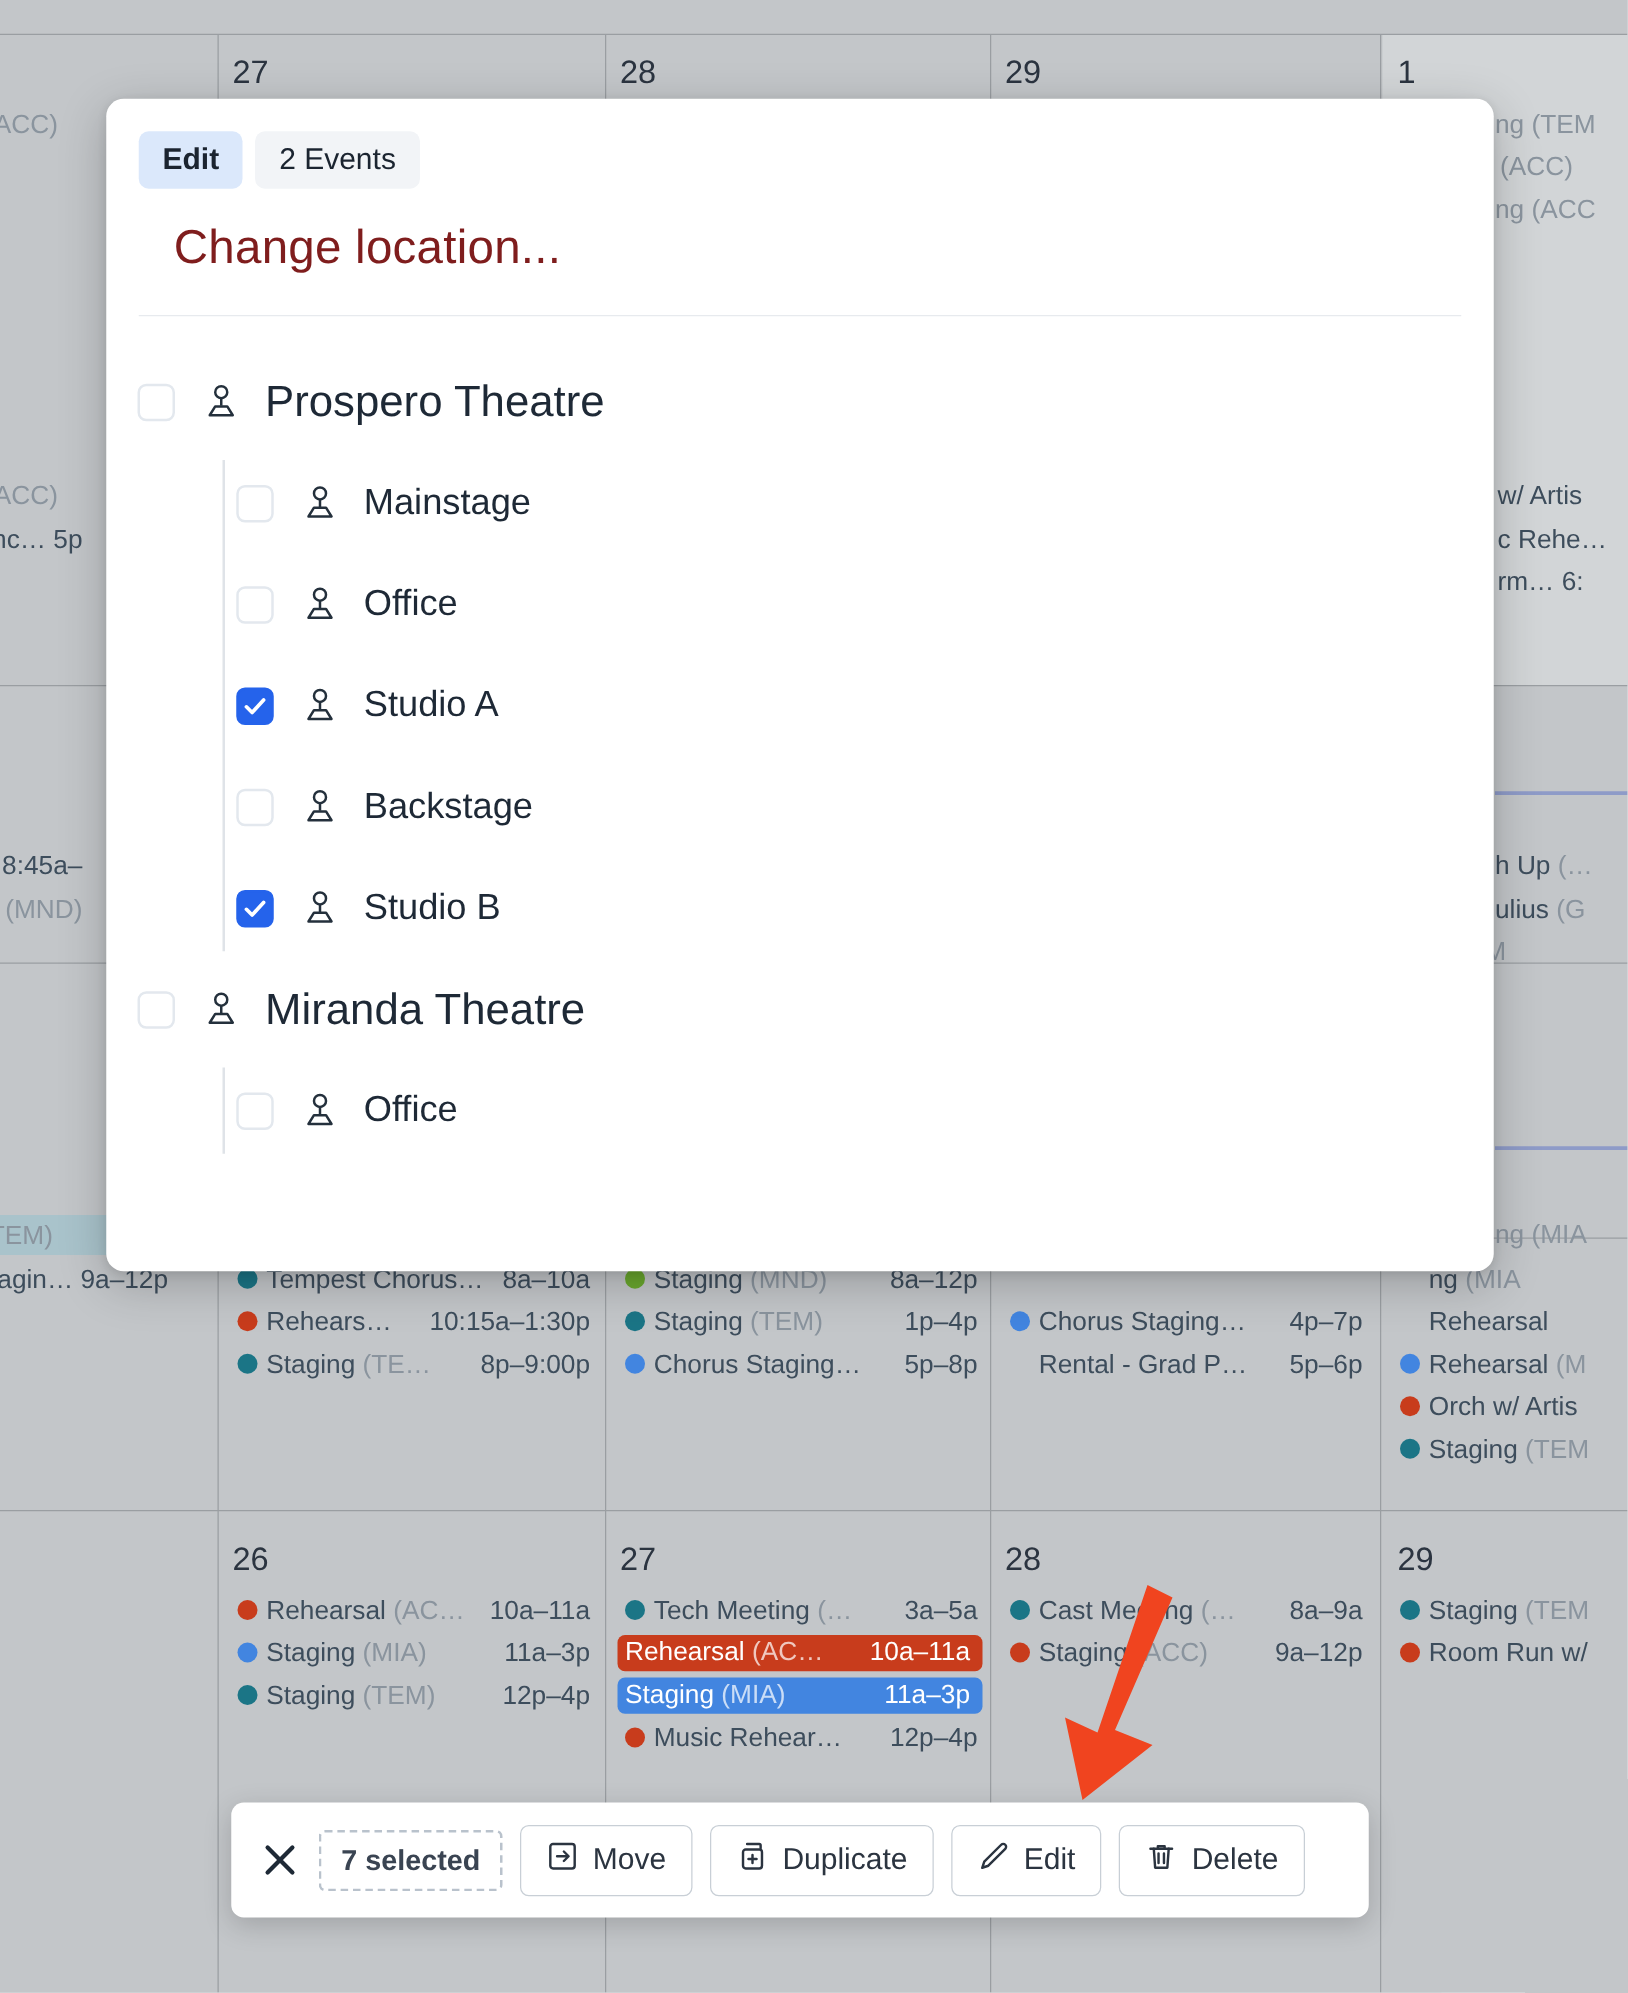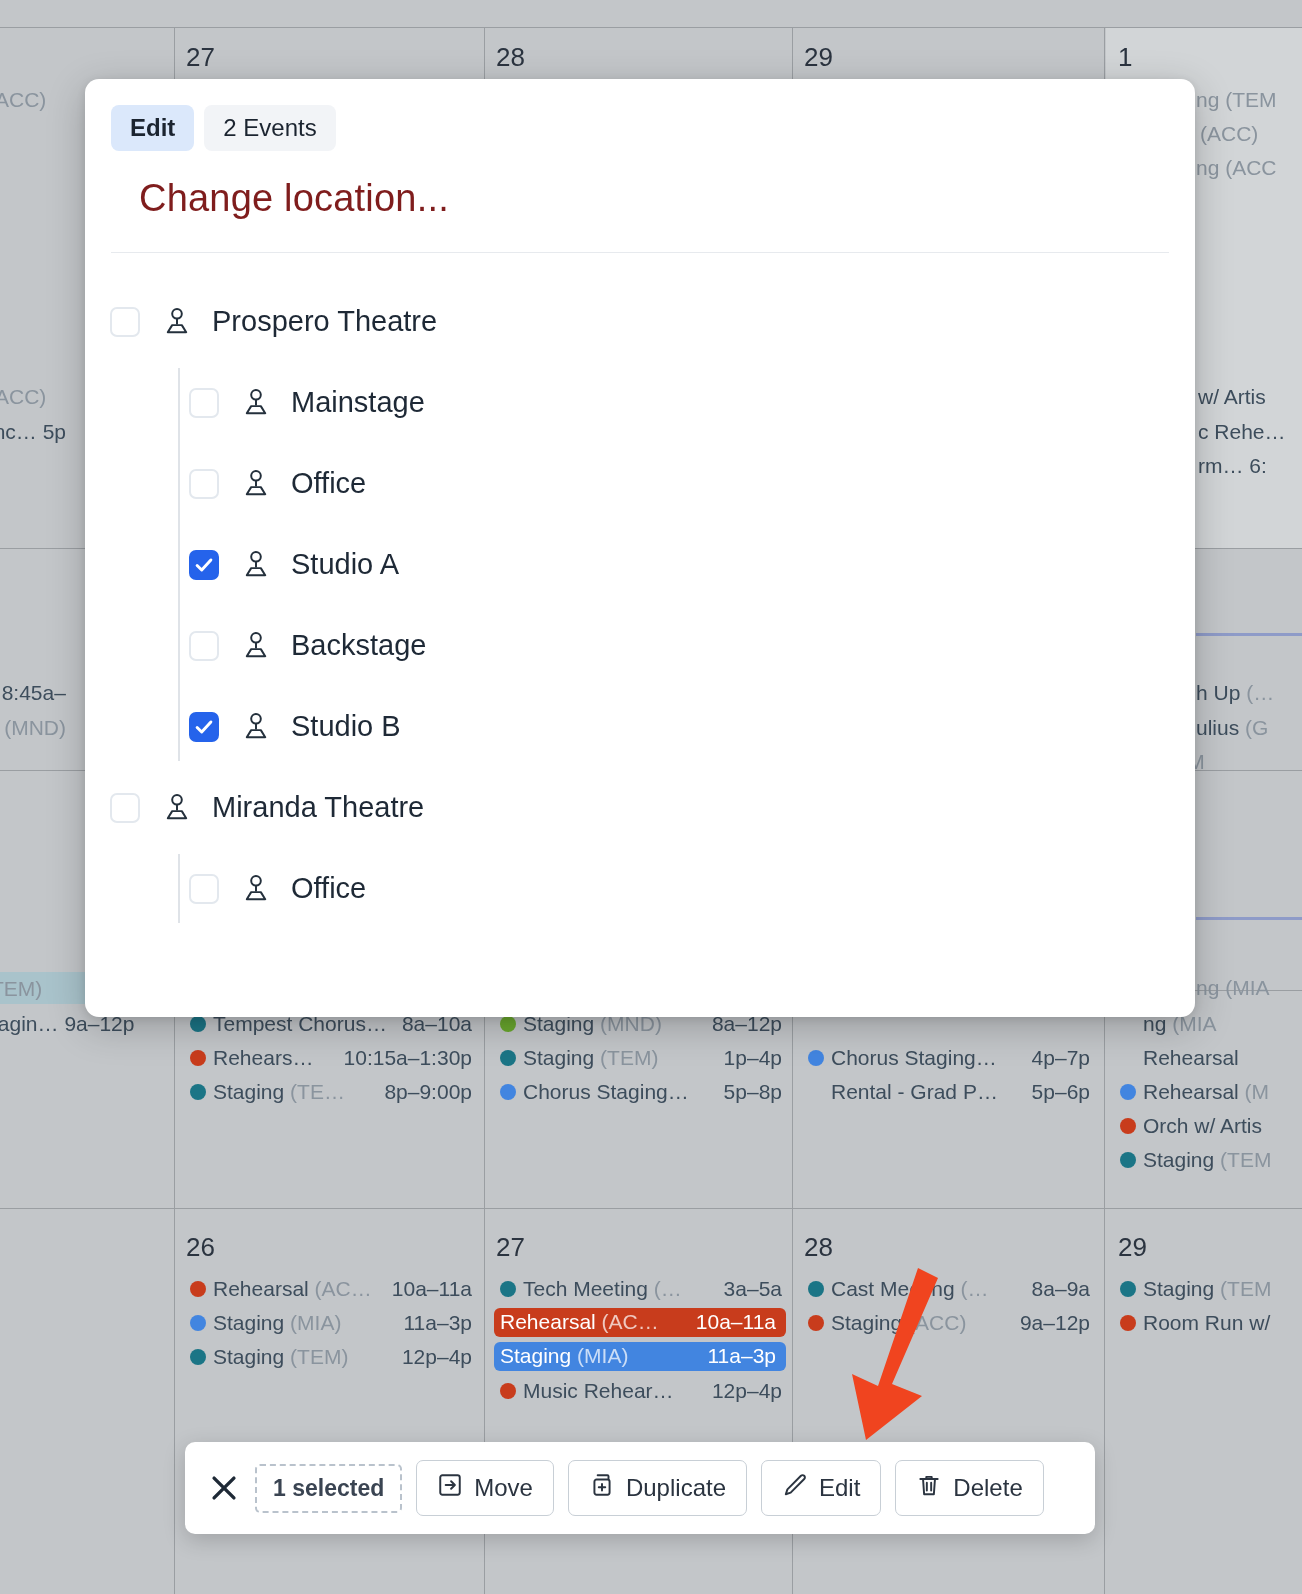--- a/index.html
+++ b/index.html
@@ -82,7 +82,7 @@
   .cb svg { display:none; }
 
   .picon { width: 34px; height: 34px; margin-left: 20px; flex: none; }
-  .rlabel { margin-left: 18px; font-size: 29px; color: #1e2936; }
+  .rlabel { margin-left: 18px; font-size: 35px; color: #1e2936; }
   .row.child .rlabel { font-size: 29px; }
 
   

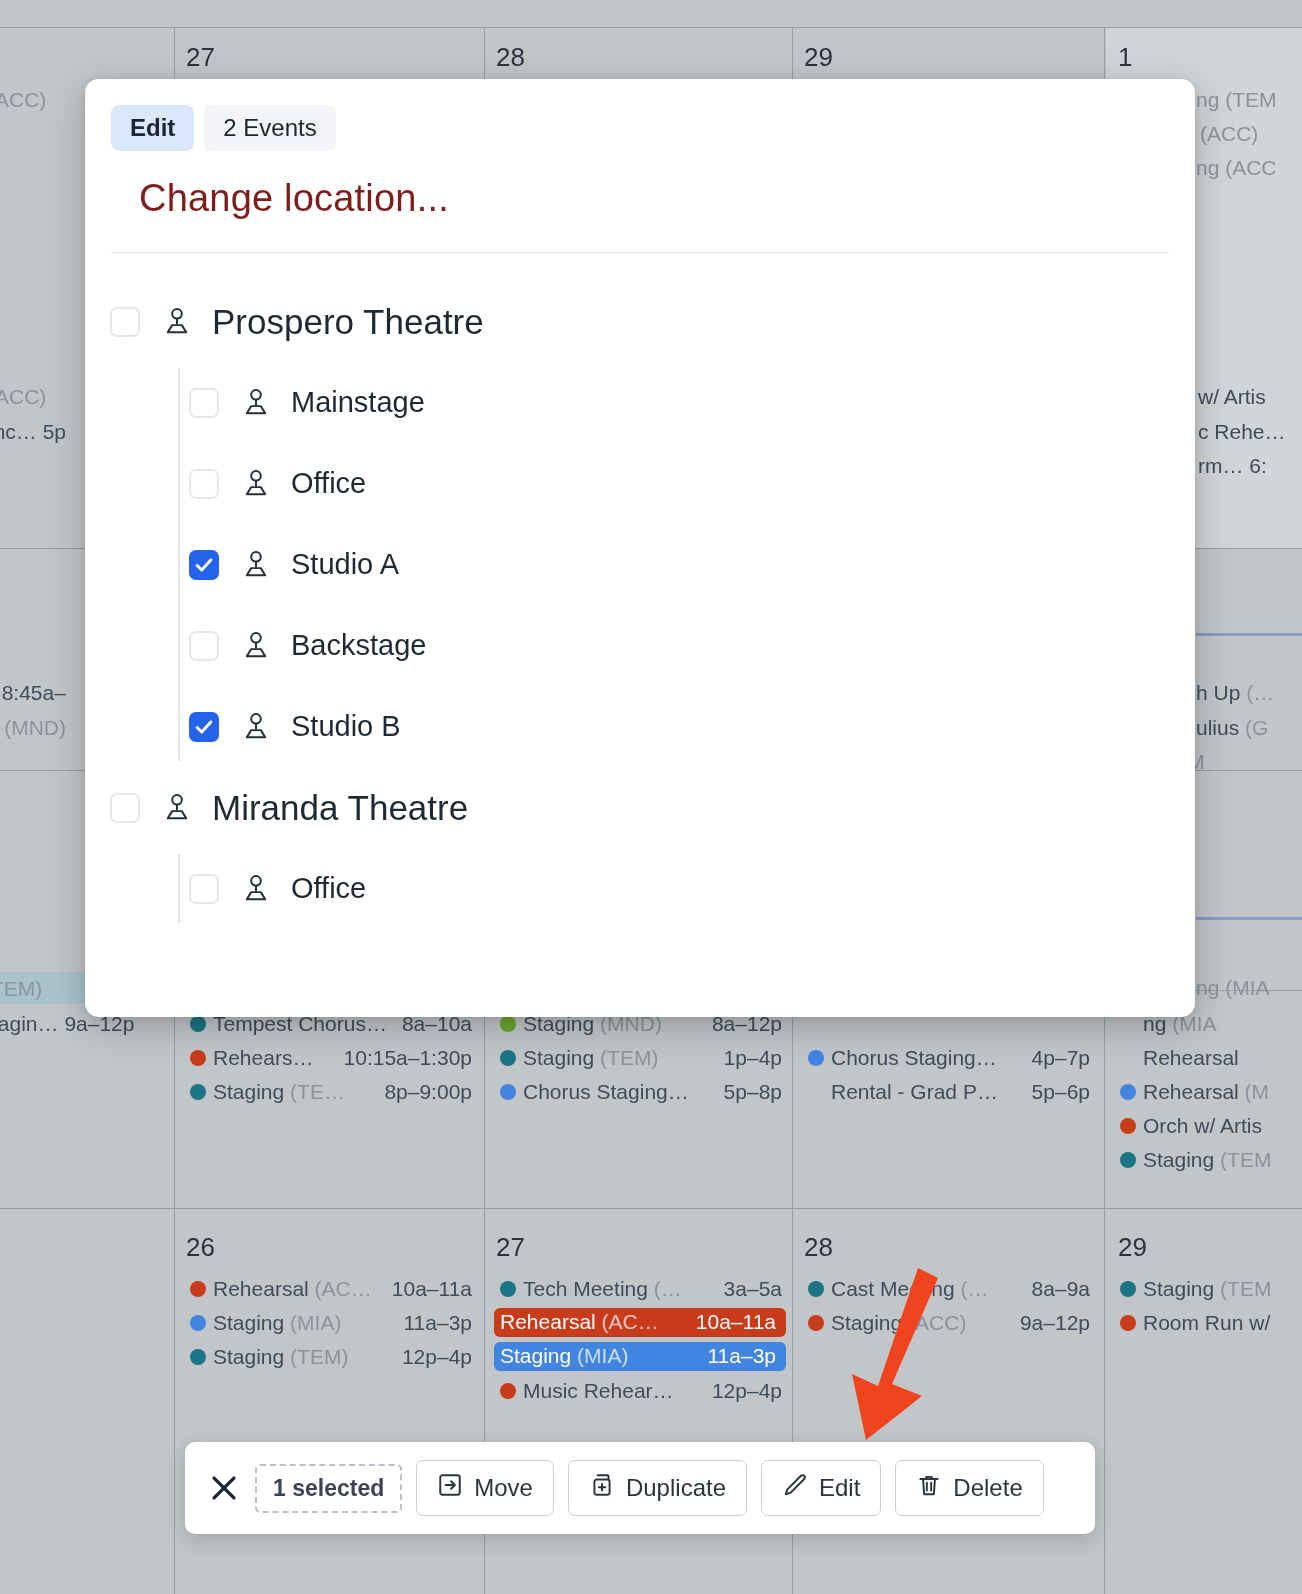--- a/index.html
+++ b/index.html
@@ -298,7 +298,7 @@
         <path d="M5 5 L19 19 M19 5 L5 19"></path>
       </svg>
     </div>
-    <div class="selbadge">1 selected</div>
+    <div class="selbadge">7 selected</div>
 
     <div class="abtn">
       <span>

